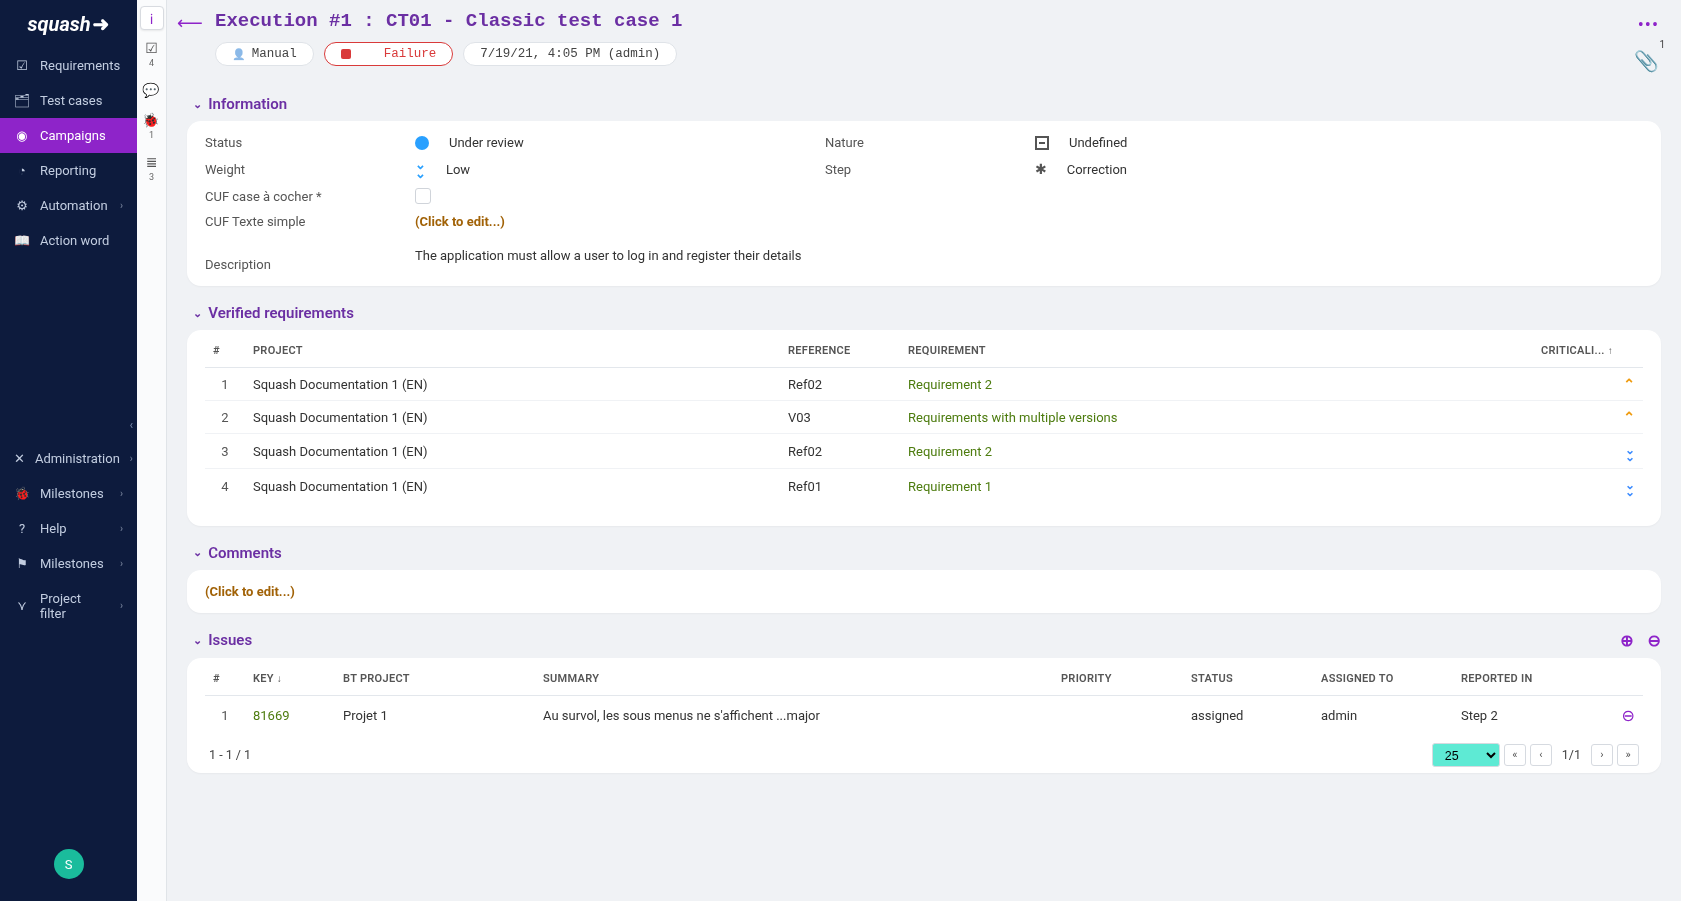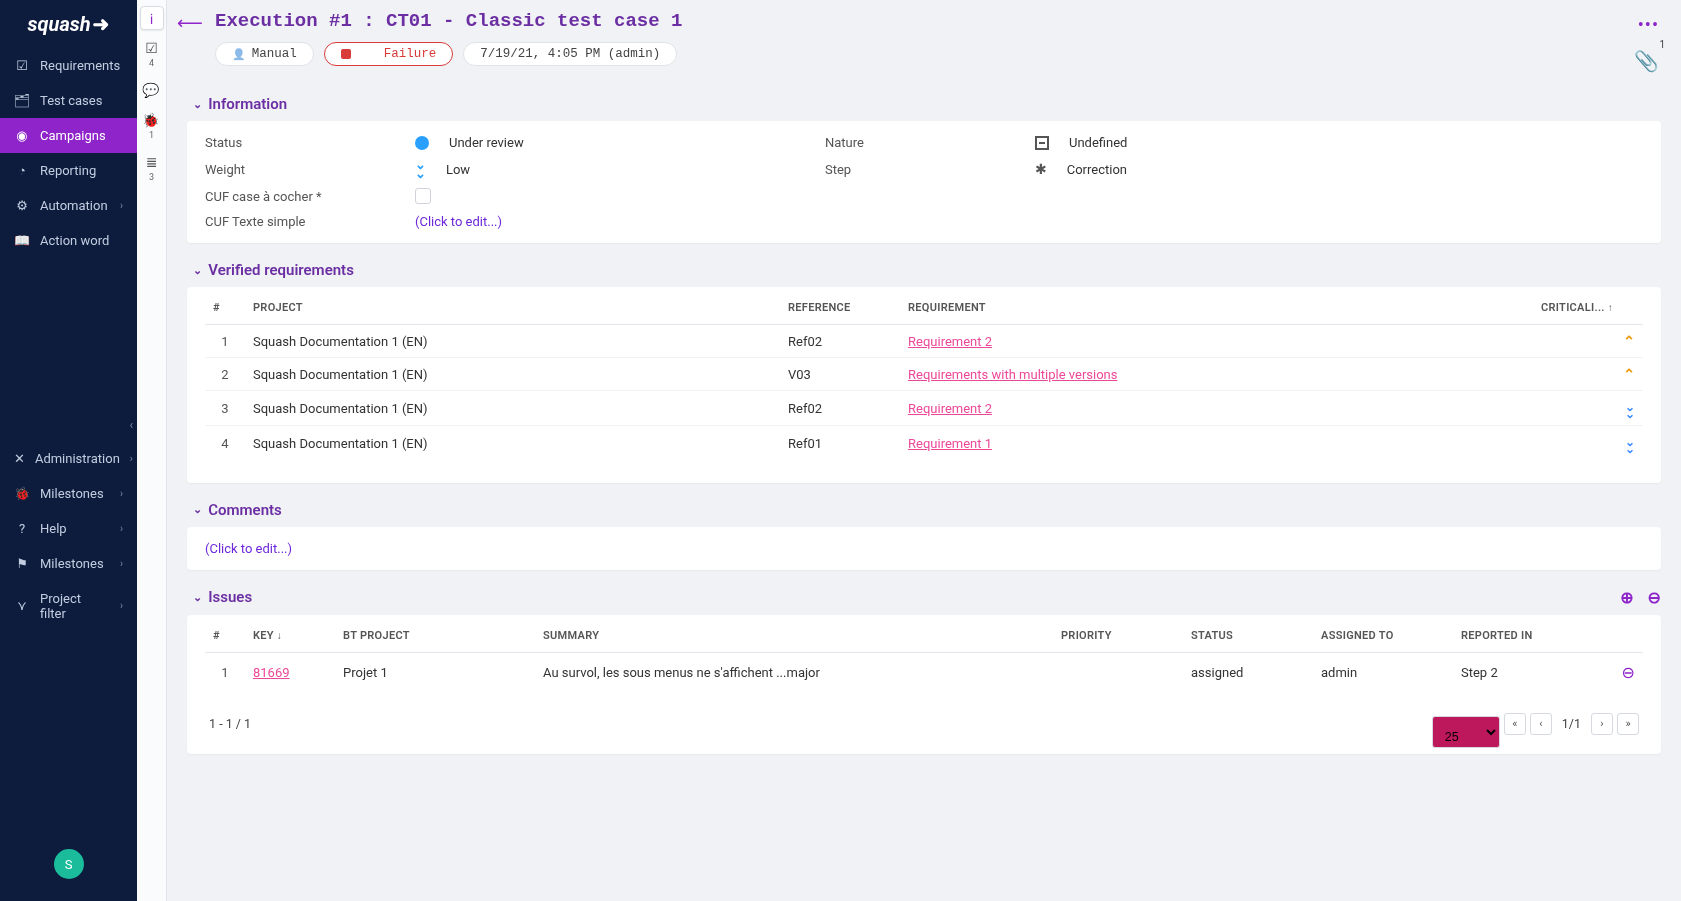--- a/index.html
+++ b/index.html
@@ -48,7 +48,7 @@
 .section-header .spacer { flex:1; }
 .section-header .act { color:#8e24c9; font-size:16px; margin-left:8px; cursor:pointer; }
 
-.panel { background:#fff; border-radius:4px; padding:14px 18px; box-shadow:0 1px 2px rgba(0,0,0,0.04); }
+.panel { background:#fff; border-radius:14px; padding:14px 18px; box-shadow:0 1px 2px rgba(0,0,0,0.04); }
 
 
 .info-grid { display:grid; grid-template-columns: 210px 410px 210px 1fr; row-gap:10px; align-items:center; font-size:13px; }

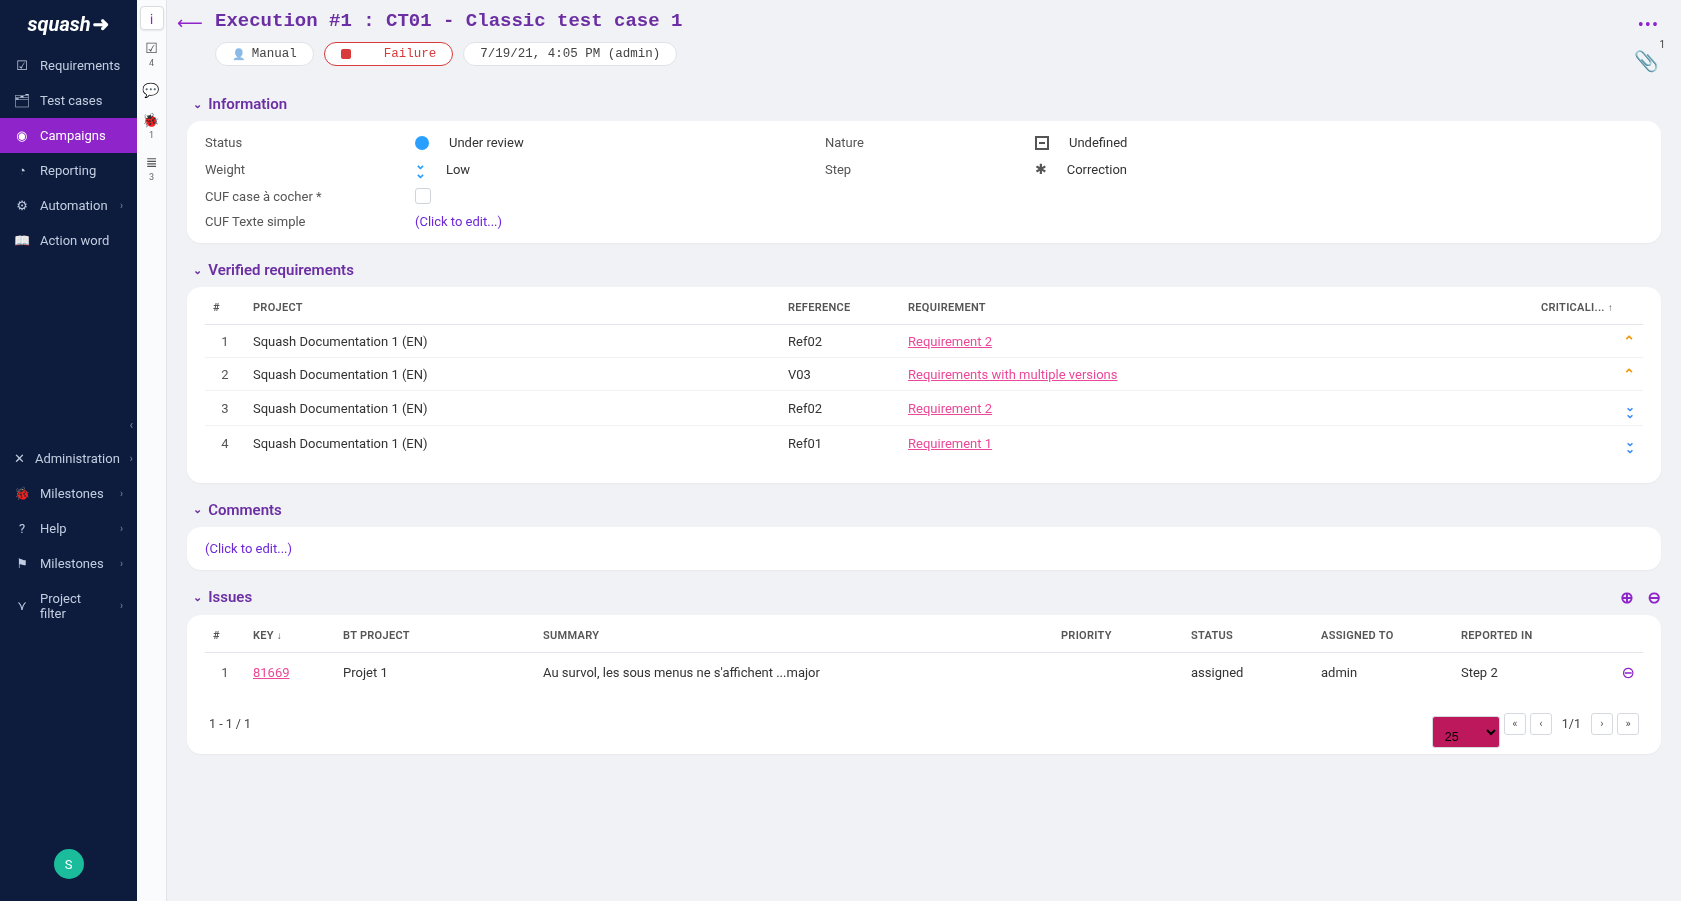--- a/index.html
+++ b/index.html
@@ -60,7 +60,7 @@
 .nature-ico::after { content:""; position:absolute; left:2px; right:2px; top:4px; height:2px; background:#555;}
 .type-ico { font-size:14px; color:#555;}
 .cuf-check { width:16px; height:16px; border:1.5px solid #d0d4da; border-radius:3px;}
-.placeholder-edit { color:#6d28d9; }
+.placeholder-edit { color:#a16207;font-weight:bold; }
 .desc-row { grid-column: 1 / span 4; display:grid; grid-template-columns:210px 1fr; }
 
 

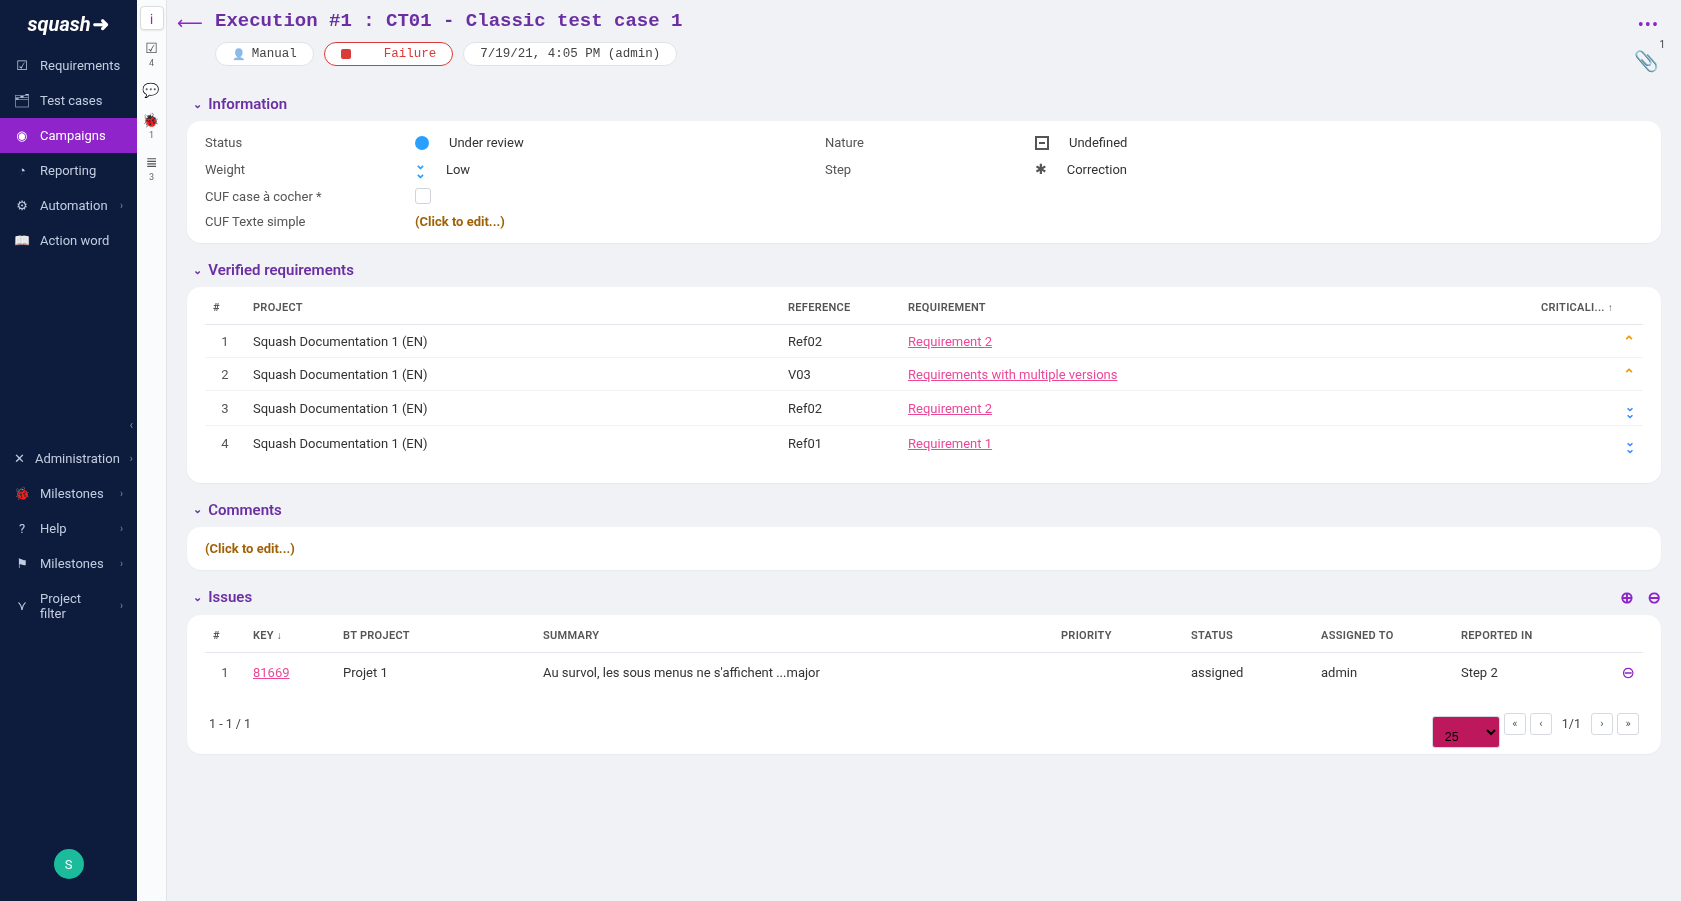--- a/index.html
+++ b/index.html
@@ -253,6 +253,10 @@
             <div></div>
               <div></div>
 
+            <div class="desc-row">
+              <div class="info-label" style="align-self:start;padding-top:18px;">Description</div>
+              <div class="info-val" style="padding-top:0;">The application must allow a user to log in and register their details</div>
+            </div>
           </div>
         </div>
       </div>

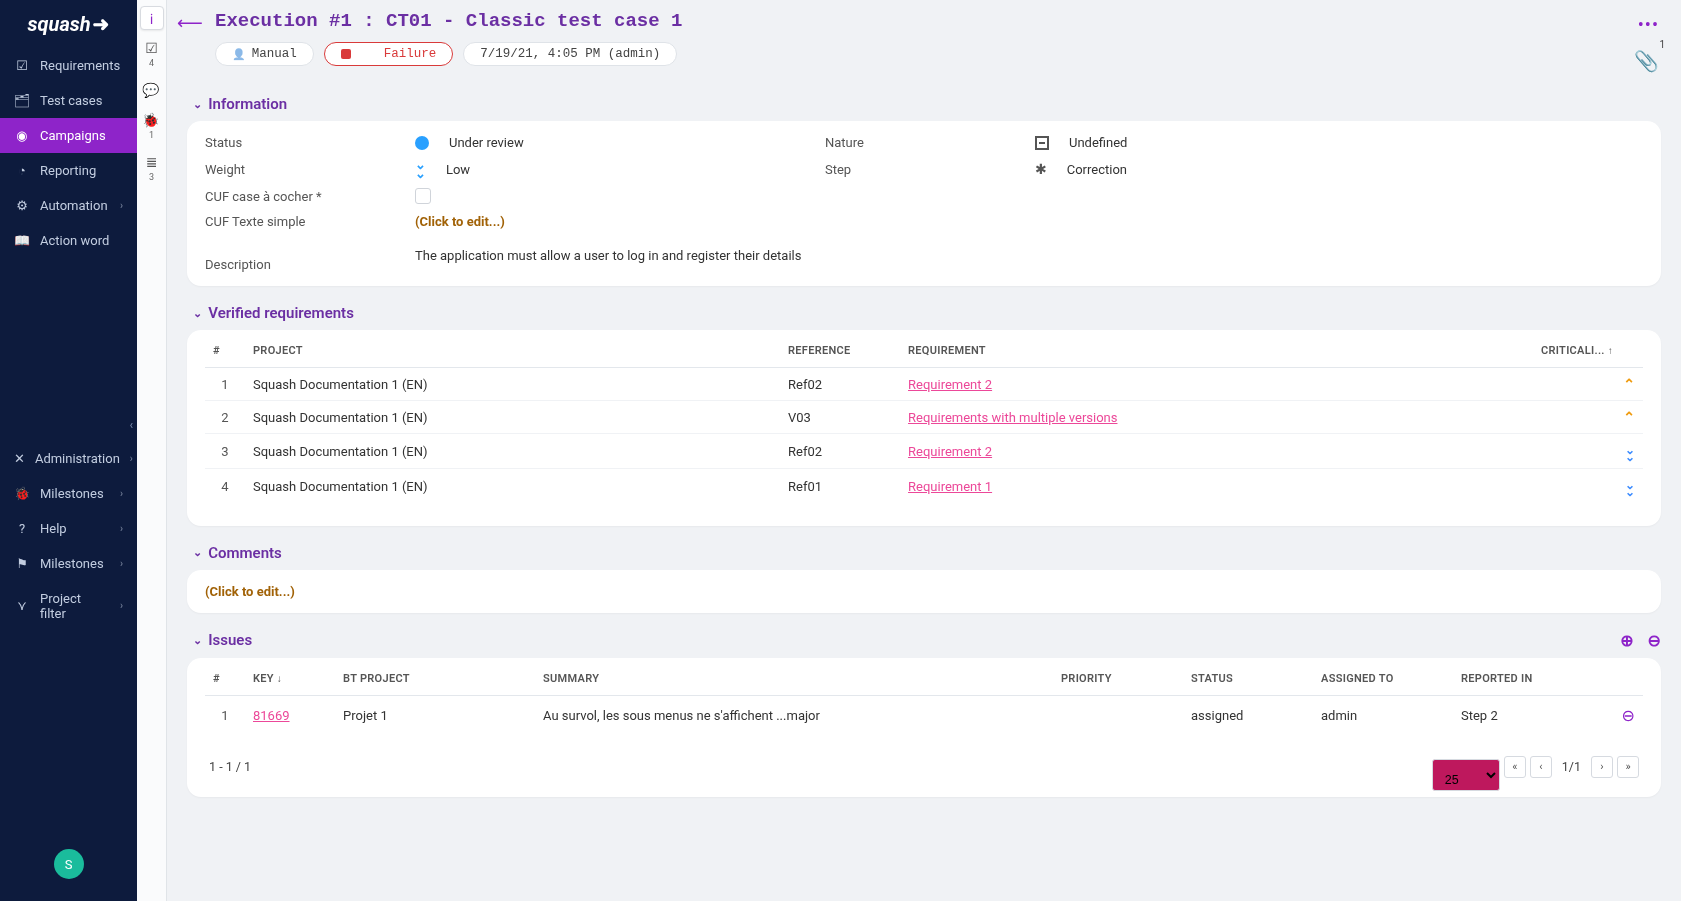--- a/index.html
+++ b/index.html
@@ -68,7 +68,7 @@
 .req-table th { text-align:left; font-size:11px; font-weight:600; color:#555; padding:10px 8px; border-bottom:1px solid #e3e7ec; letter-spacing:0.3px;}
 .req-table td { padding:8px 8px; border-bottom:1px solid #f0f2f5;}
 .req-table tbody tr:last-child td { border-bottom:none;}
-.req-link { color:#ec4899; text-decoration:underline; cursor:pointer;}
+.req-link { color:#4d7c0f; cursor:pointer;}
 .crit { color:#ef9b0f; font-weight:bold; font-size:14px; text-align:right;}
 .crit.blue { color:#3b8bff; display:inline-flex; flex-direction:column; line-height:0.55; font-size:12px;}
 .crit-th { text-align:right; }

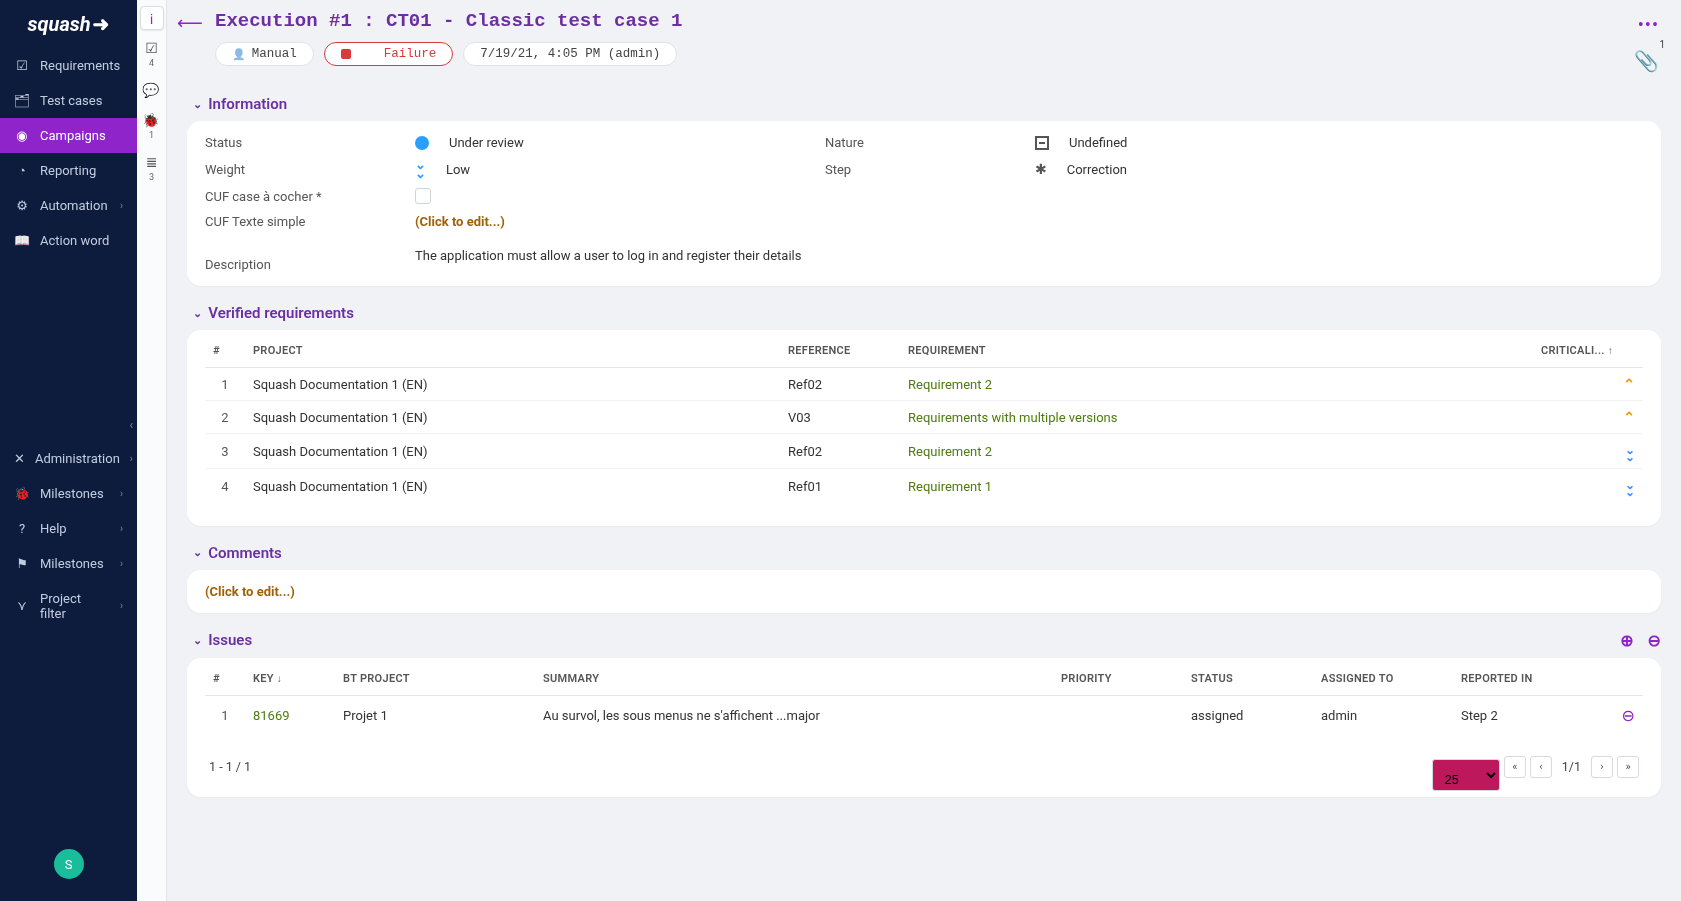--- a/index.html
+++ b/index.html
@@ -84,7 +84,7 @@
 .footer { display:flex; align-items:center; padding:8px 4px 0; font-size:12.5px; color:#444;}
 .footer .spacer { flex:1;}
 .pager { display:flex; align-items:center; gap:4px;}
-.pager select { border:1px solid #d6dae0; border-radius:3px; padding:12px 24px 2px 8px; font-size:12.5px; background:#be185d;margin-top:16px;}
+.pager select { border:1px solid #d6dae0; border-radius:3px; padding:4px 24px 2px 8px; font-size:12.5px; background:#5eead4;}
 .pager .pbtn { width:22px; height:22px; border:1px solid #d6dae0; border-radius:3px; display:flex; align-items:center; justify-content:center; font-size:11px; color:#555; cursor:pointer; background:#fff;}
 .pager .pinfo { padding:0 6px;}
 </style>

